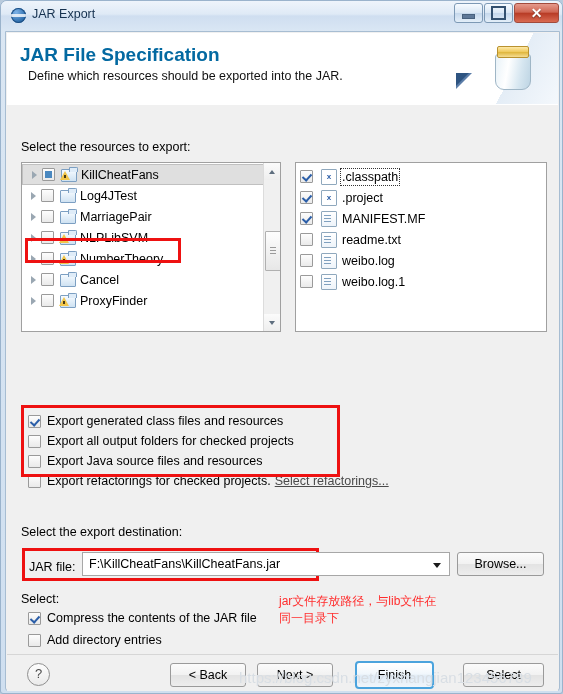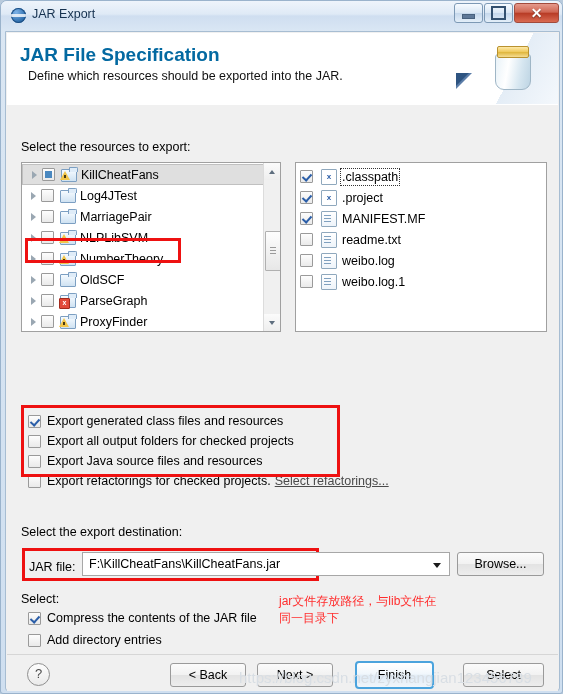--- a/index.html
+++ b/index.html
@@ -380,7 +380,7 @@
               <div class="ficon">
                 <div class="fold"></div>
               </div>
-              <span class="lblname">OldSCF</span>
+              <span class="lblname">Cancel</span>
             </div>
             <div class="row rowpad">
               <div class="arrow"></div>

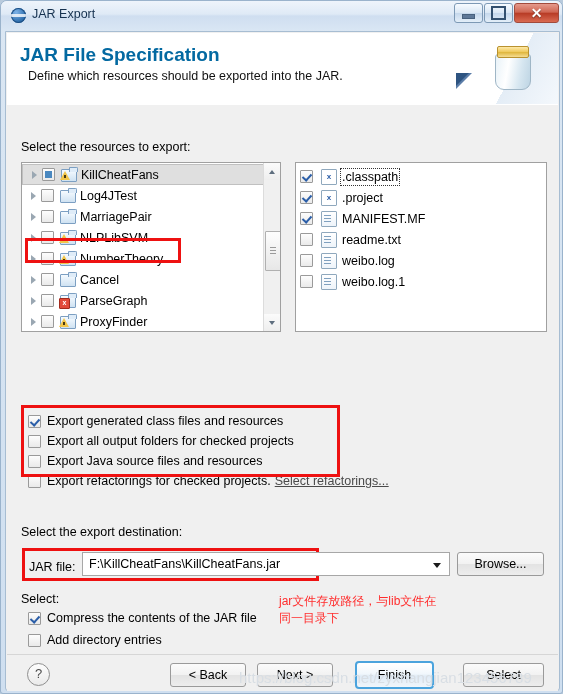--- a/index.html
+++ b/index.html
@@ -387,15 +387,6 @@
               <div class="cb"></div>
               <div class="ficon">
                 <div class="fold"></div>
-                <div class="err">x</div>
-              </div>
-              <span class="lblname">ParseGraph</span>
-            </div>
-            <div class="row rowpad">
-              <div class="arrow"></div>
-              <div class="cb"></div>
-              <div class="ficon">
-                <div class="fold"></div>
                 <div class="warn"></div>
               </div>
               <span class="lblname">ProxyFinder</span>

